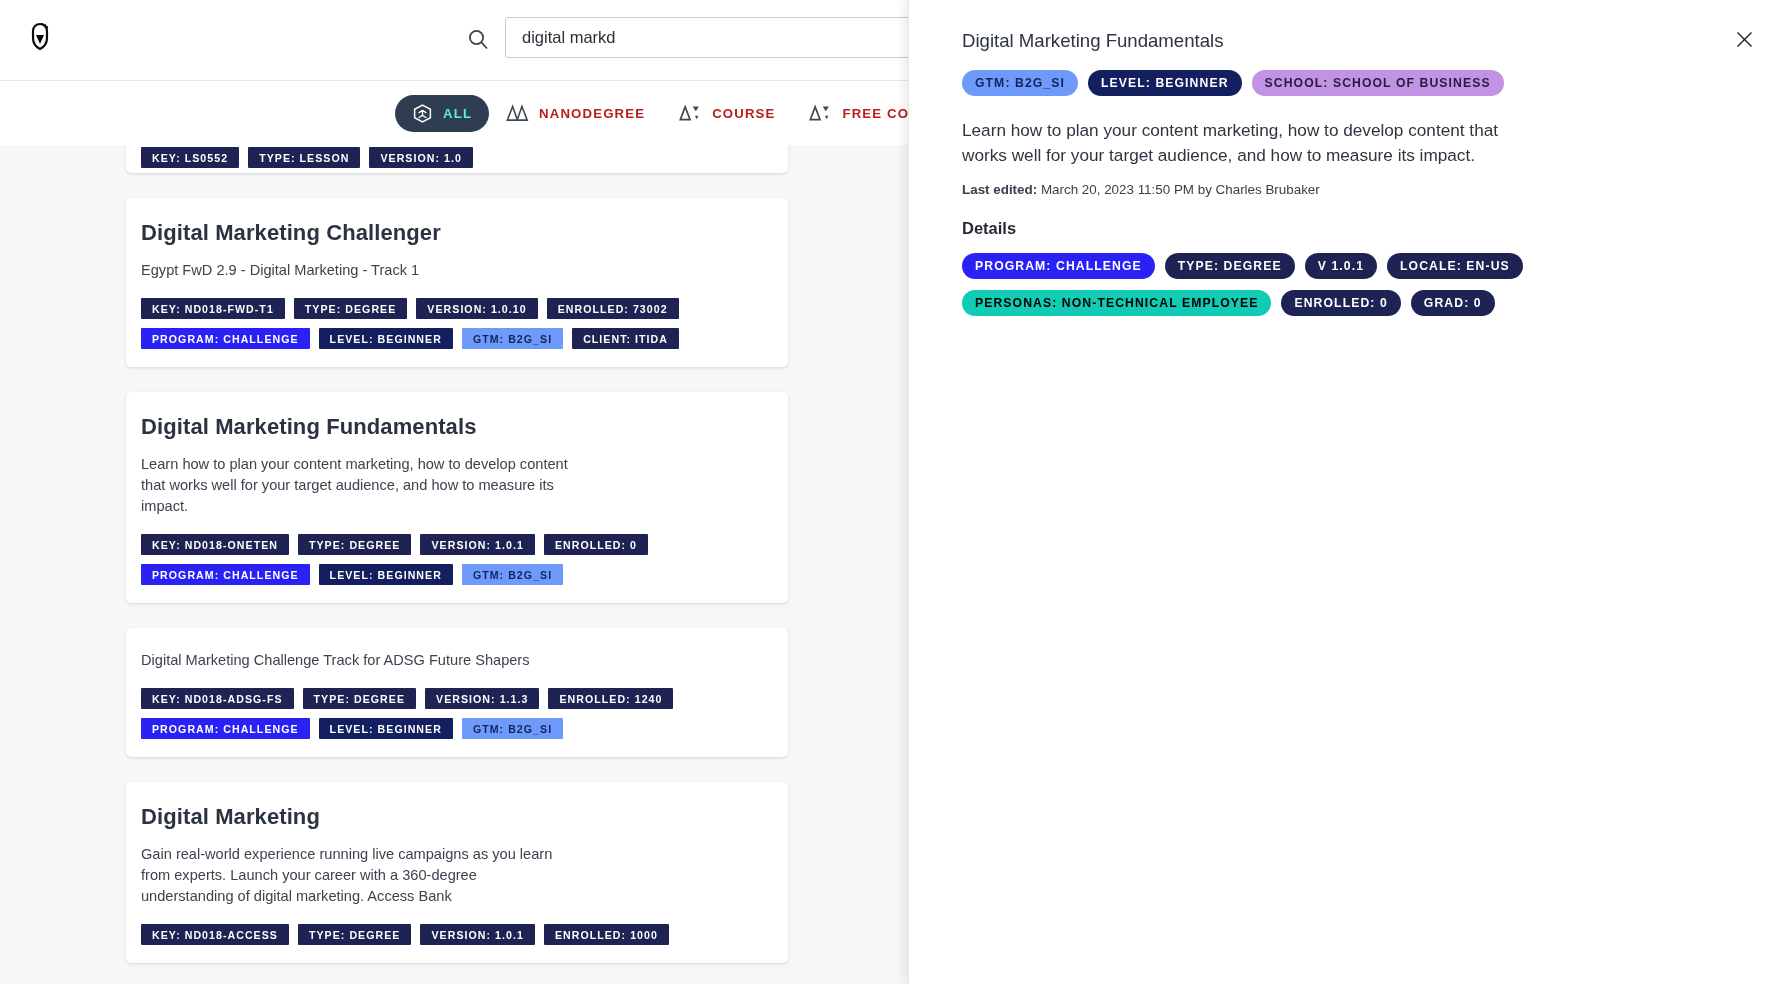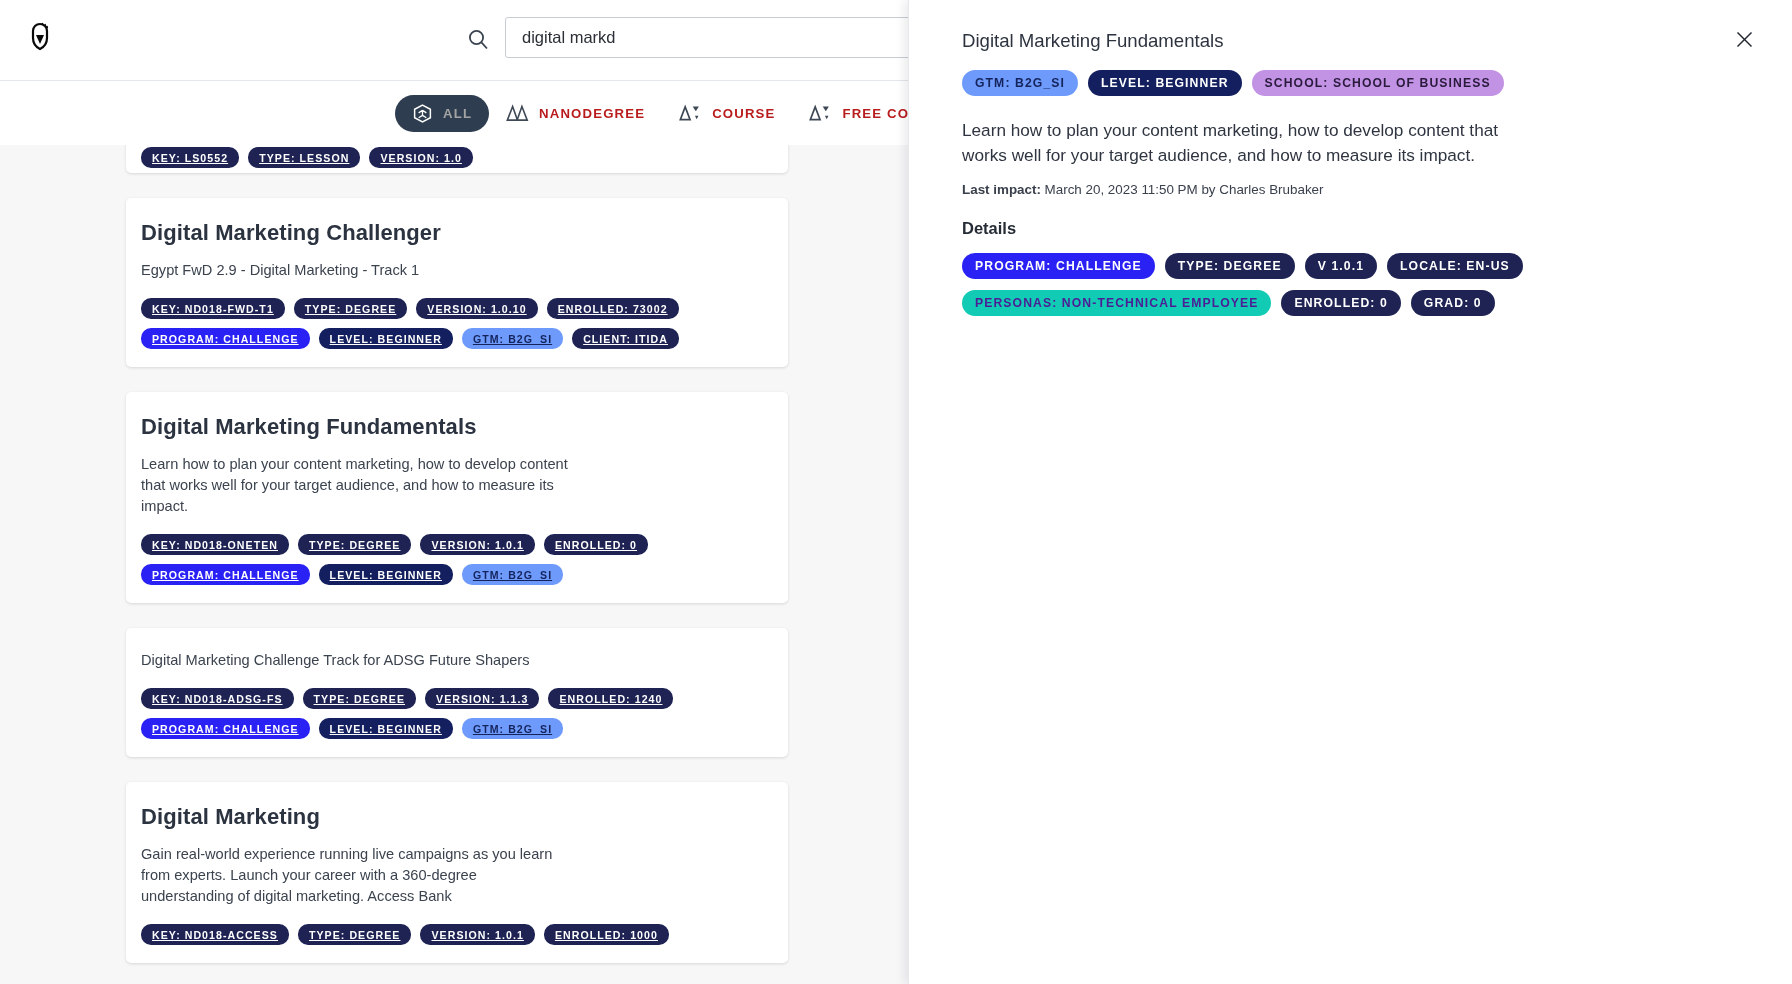--- a/index.html
+++ b/index.html
@@ -58,7 +58,7 @@
     cursor: pointer;
     color: #b91c1c;
   }
-  .filter-chip.active { background: #2e3d4f; color: #a3a3a3; }
+  .filter-chip.active { background: #2e3d4f; color: #5eead4; }
   .filter-chip .fl {
     font-size: 13.2px; letter-spacing: 1.15px; font-weight: 600;
     text-transform: uppercase; white-space: nowrap;

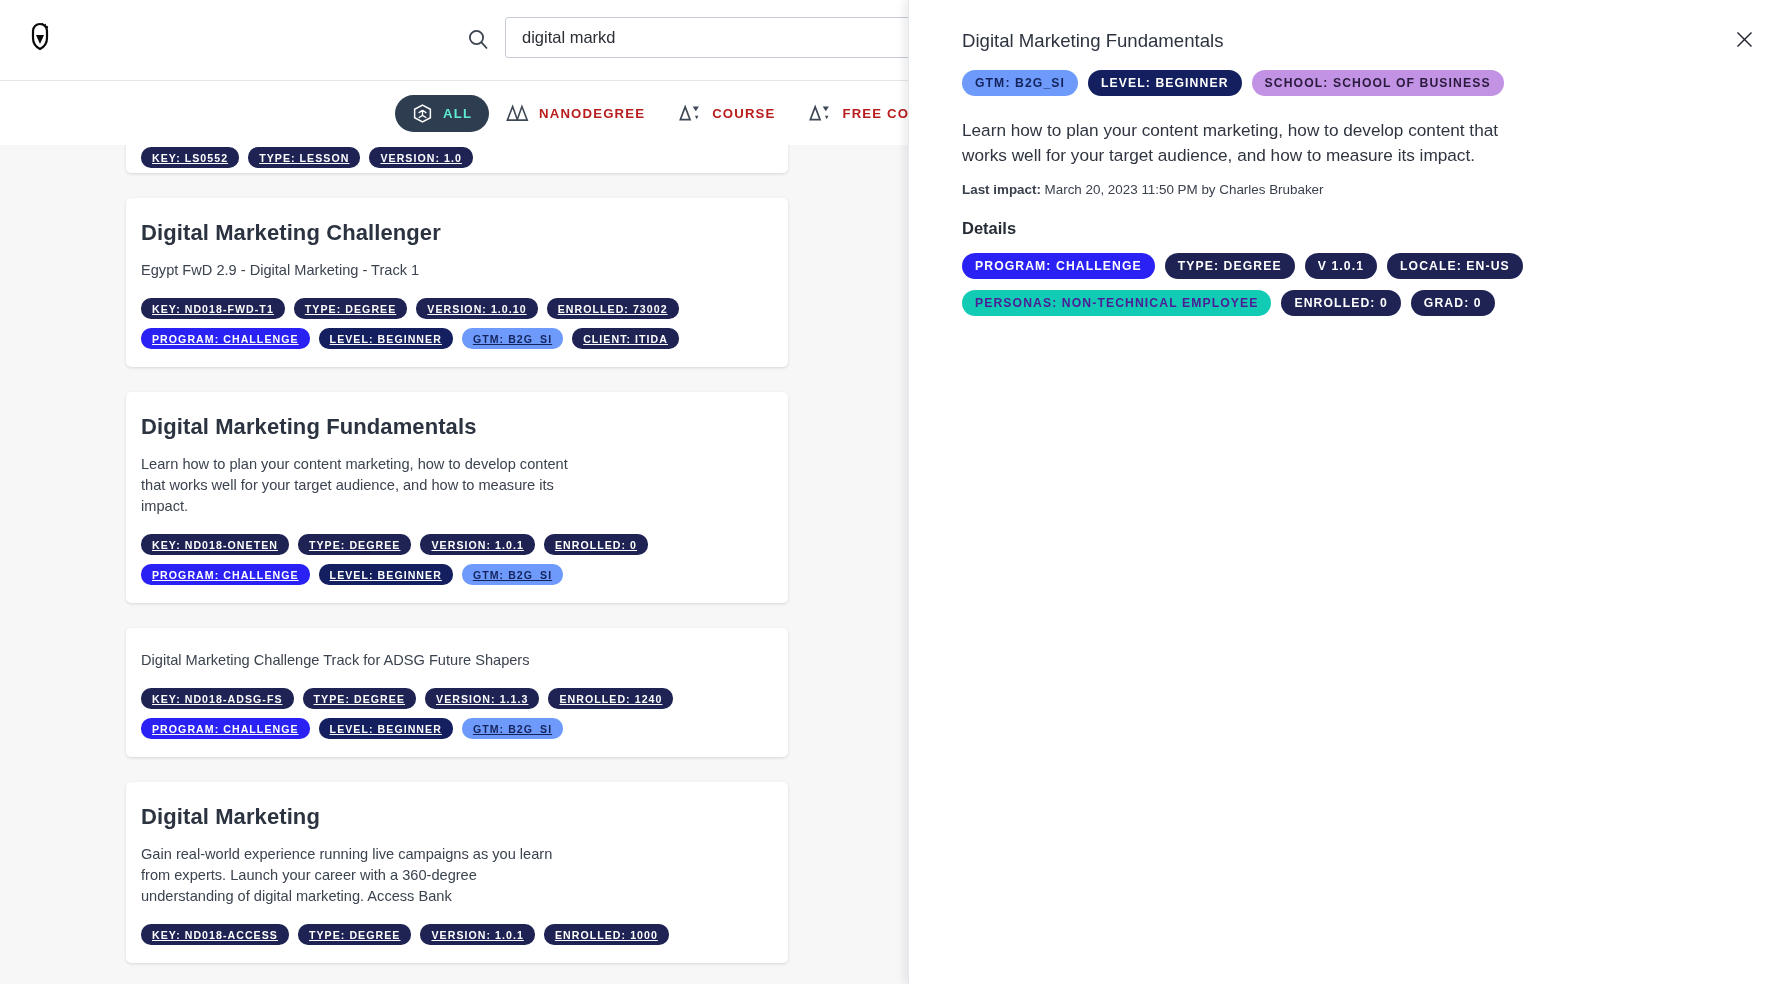--- a/index.html
+++ b/index.html
@@ -95,11 +95,10 @@
   .tag {
     display: inline-flex; align-items: center;
     height: 21px; padding: 0 11px;
-    border-radius: 10px;
+    border-radius: 1px;
     font-size: 10.6px; font-weight: 700;
     letter-spacing: 1.05px; text-transform: uppercase;
     white-space: nowrap;
-    text-decoration: underline;
   }
   .t-dark   { background: #1e2354; color: #ffffff; }
   .t-blue   { background: #2a22f5; color: #ffffff; }

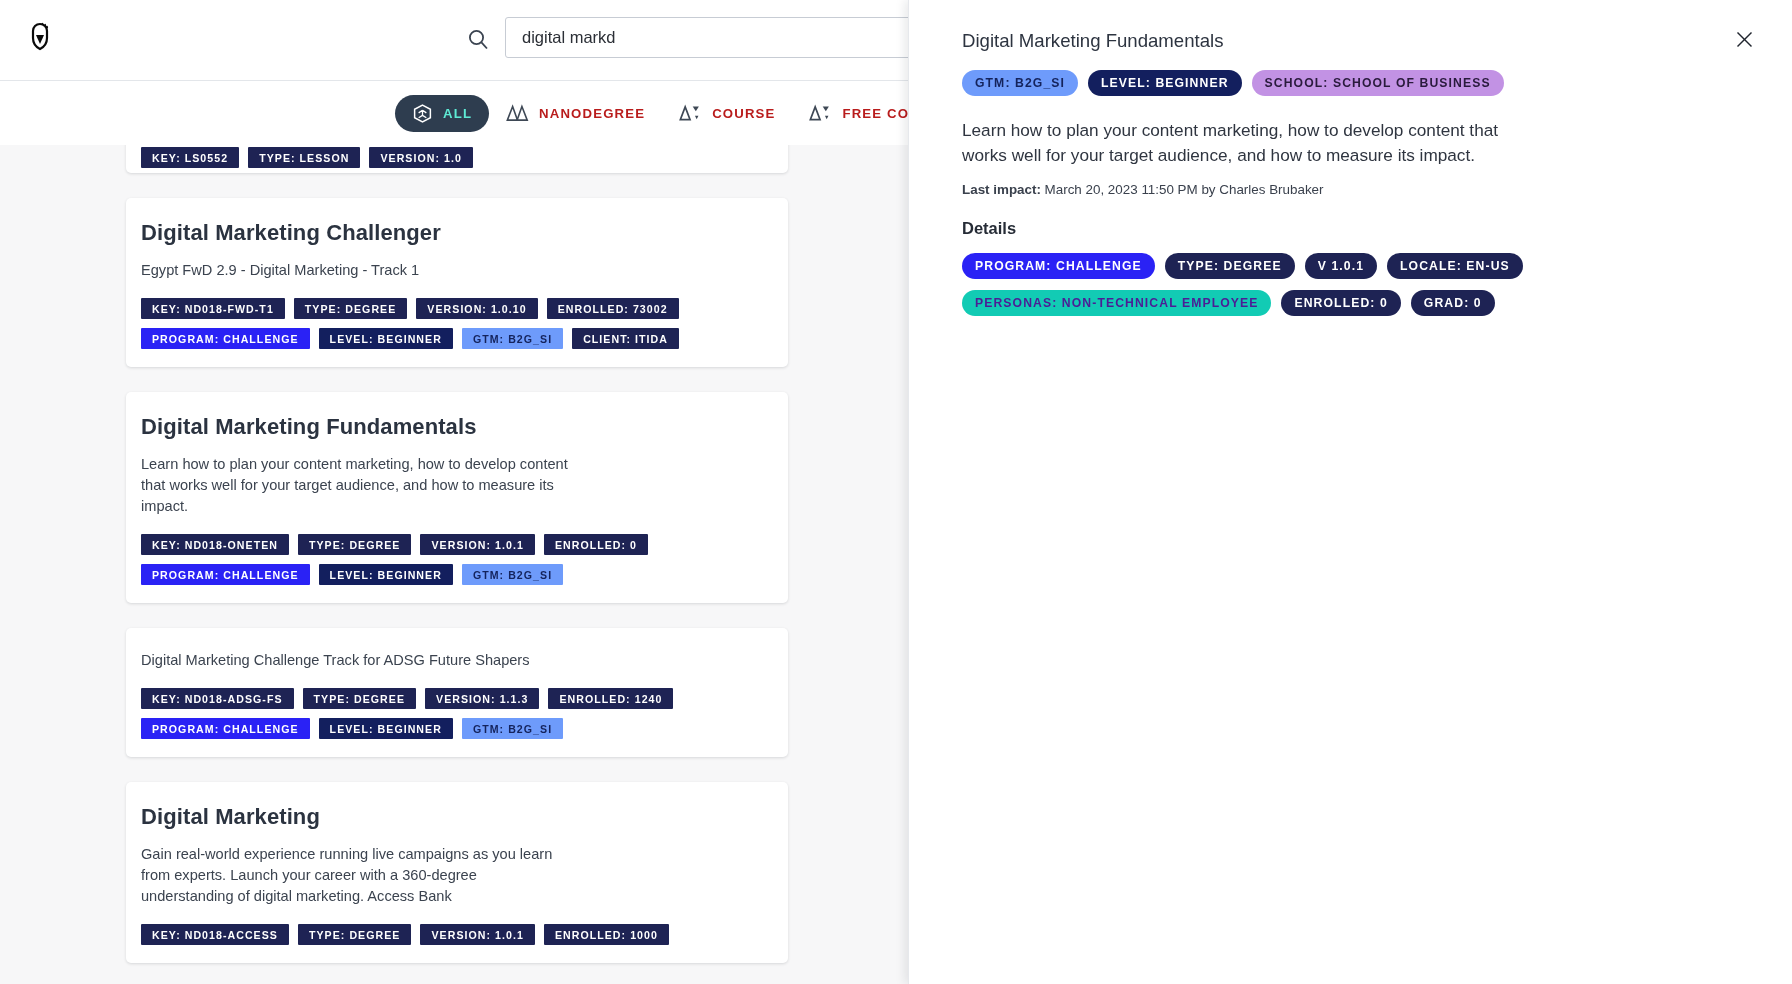--- a/index.html
+++ b/index.html
@@ -334,7 +334,7 @@
       <p class="panel-desc">Learn how to plan your content marketing, how to develop content that works well for your target audience, and how to measure its impact.</p>
 
       <p class="panel-meta">
-        <b>Last impact:</b>
+        <b>Last edited:</b>
         <span>March 20, 2023 11:50 PM by Charles Brubaker</span>
       </p>
 

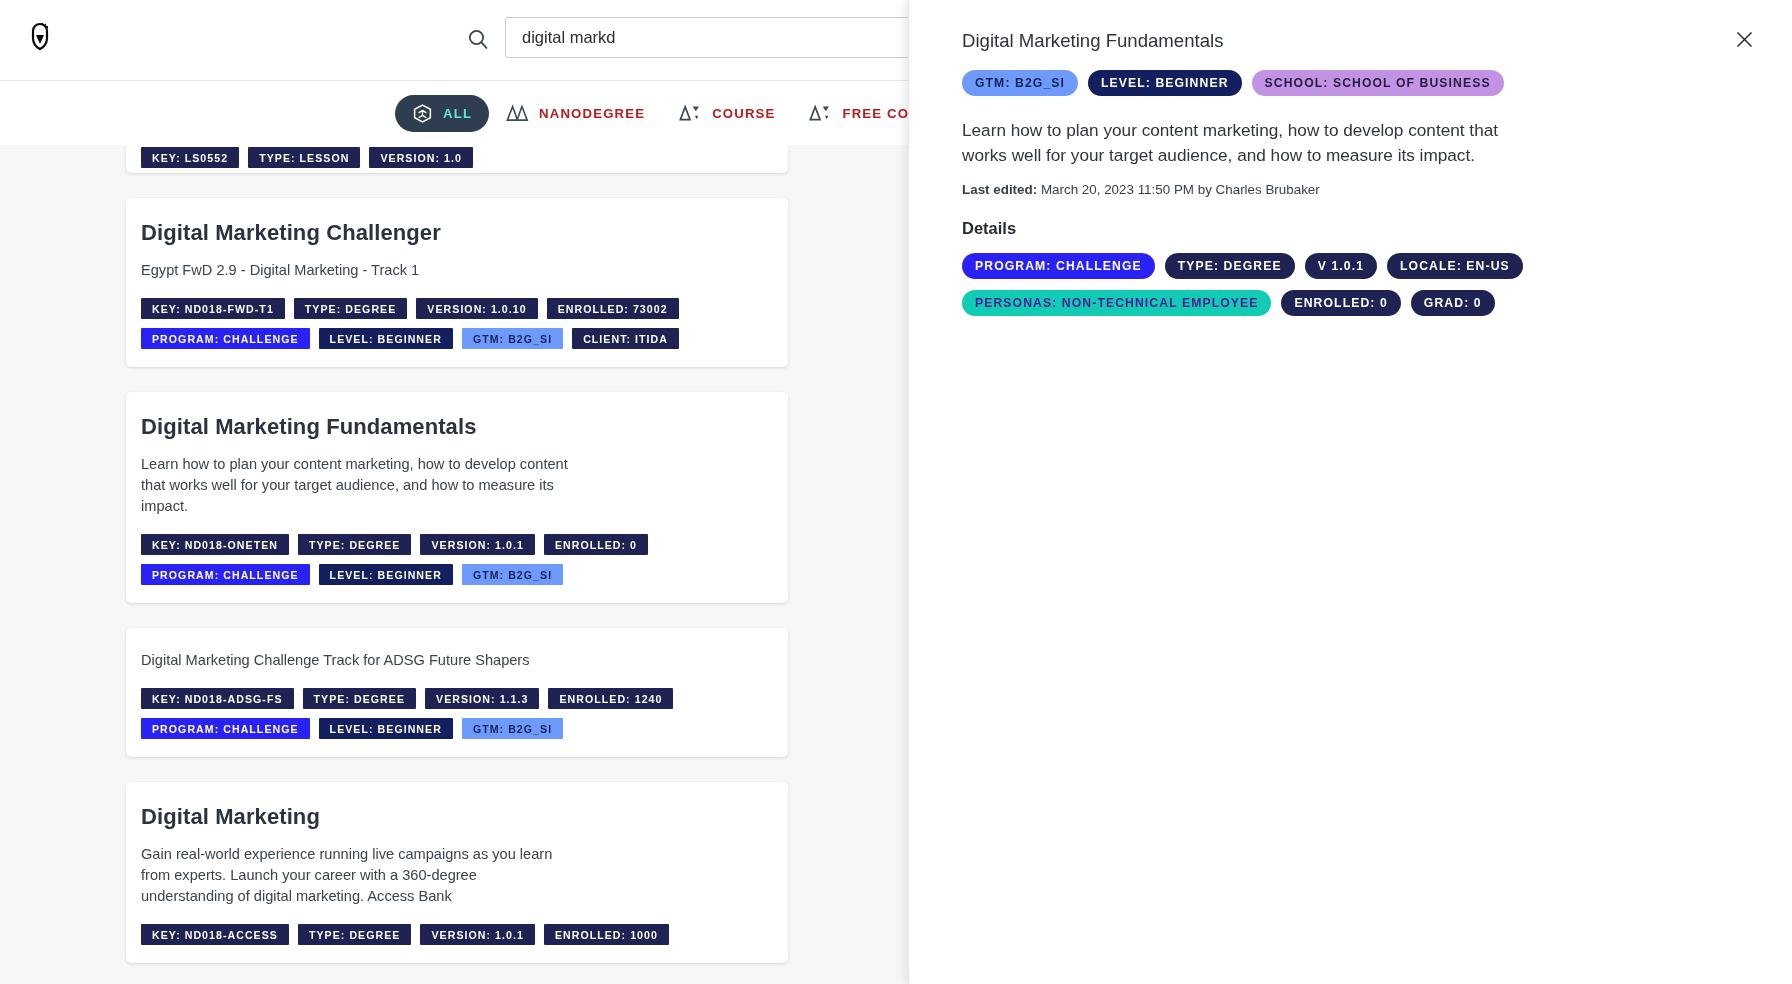--- a/index.html
+++ b/index.html
@@ -105,7 +105,7 @@
   .t-lblue  { background: #6e9bfb; color: #14235c; }
   .t-navy   { background: #131f5e; color: #ffffff; }
   .t-purple { background: #c292e4; color: #2a1b3d; }
-  .t-teal   { background: #12cbb4; color: #4c1d95; }
+  .t-teal   { background: #12cbb4; color: #000000; }
 
   
   .card.clipped {

